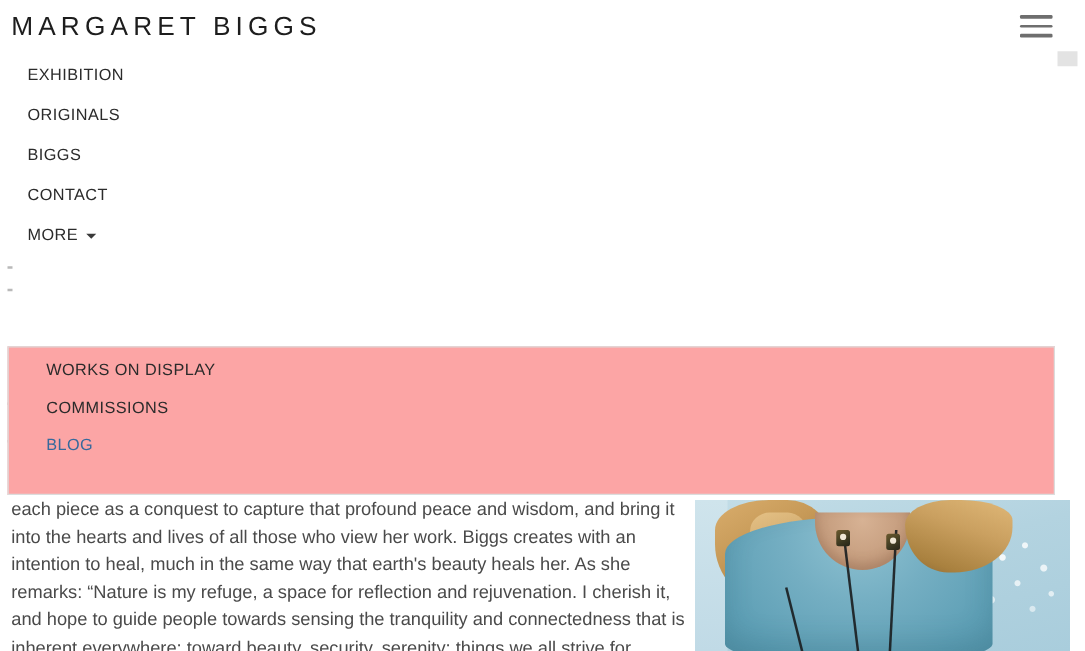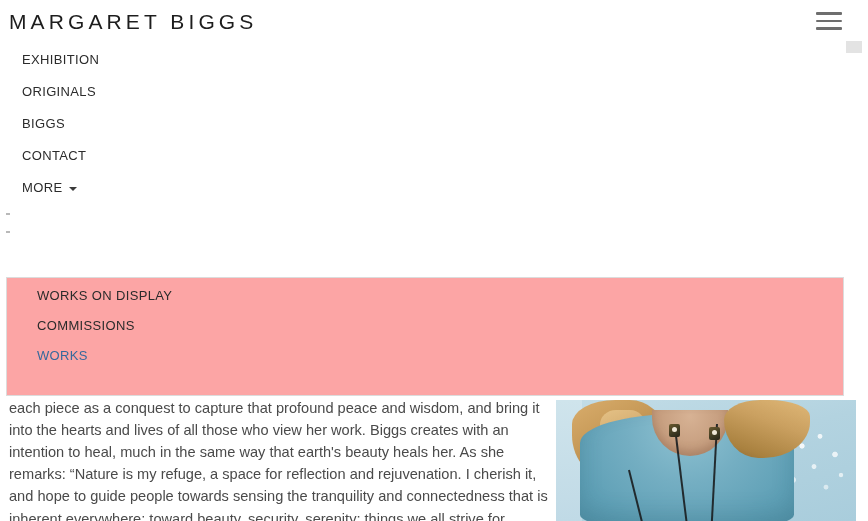--- a/index.html
+++ b/index.html
@@ -342,7 +342,7 @@
   <div class="dropdown-panel">
     <a class="dropdown-item">WORKS ON DISPLAY</a>
     <a class="dropdown-item">COMMISSIONS</a>
-    <a class="dropdown-item active">WORKS</a>
+    <a class="dropdown-item active">BLOG</a>
   </div>
 
 </div>

